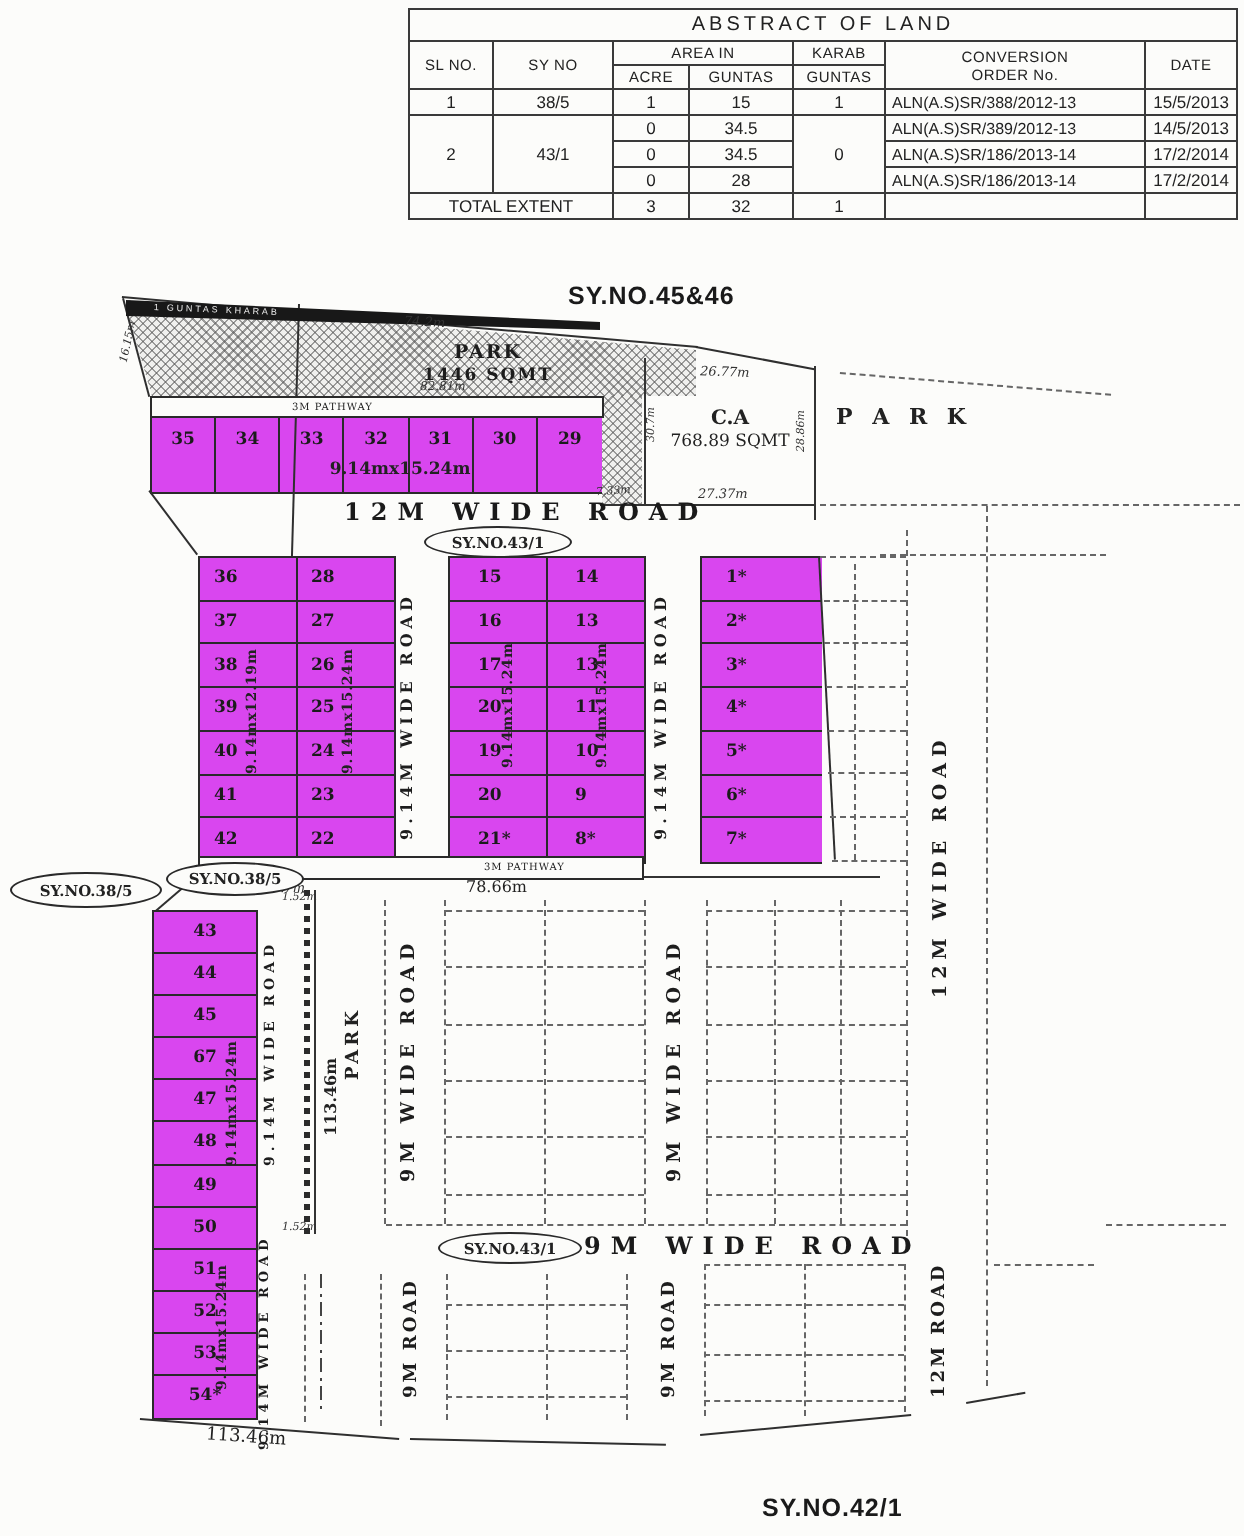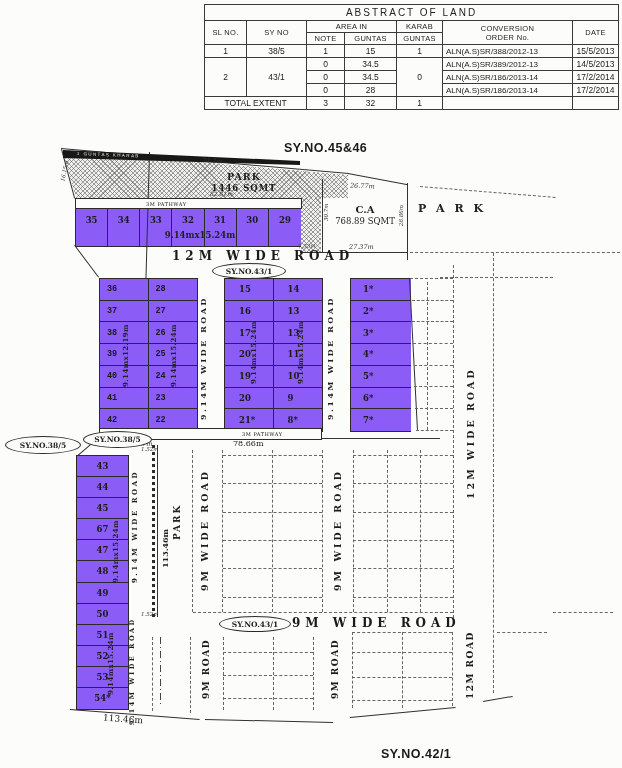--- a/index.html
+++ b/index.html
@@ -86,7 +86,7 @@
       <td rowspan="2">DATE</td>
     </tr>
     <tr class="hdr">
-      <td>NOTE</td>
+      <td>ACRE</td>
       <td>GUNTAS</td>
       <td>GUNTAS</td>
     </tr>

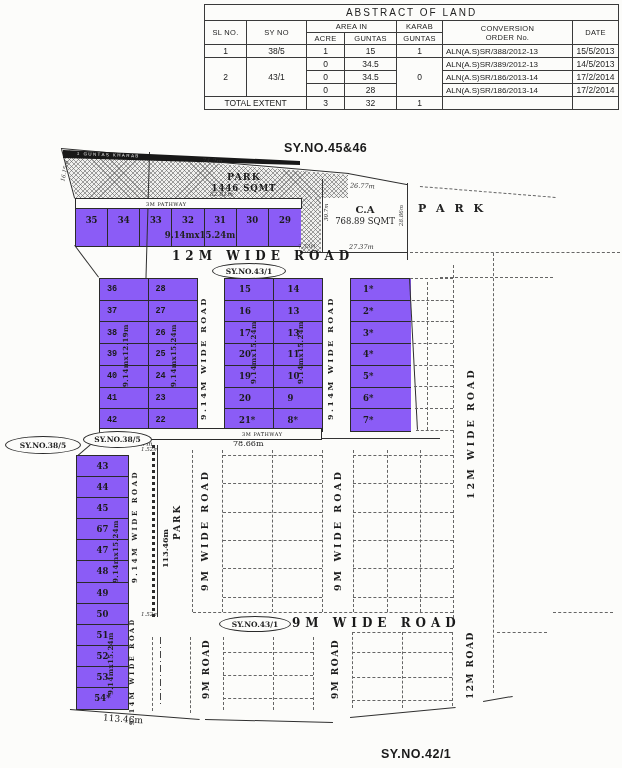--- a/index.html
+++ b/index.html
@@ -25,7 +25,7 @@
   .dim{font-style:italic;font-size:6.5px;color:#333;white-space:nowrap;}
   .oval{border:1.3px solid #2a2a2a;border-radius:50%;display:flex;align-items:center;justify-content:center;
         font-weight:bold;font-size:7.5px;background:#fcfcfa;white-space:nowrap;z-index:4;}
-  .grid{display:grid;border:1.2px solid #2a2a2a;background:#8b5cf6;}
+  .grid{display:grid;border:1.2px solid #2a2a2a;background:#d946ef;}
   .g7{grid-template-columns:repeat(7,1fr);}
   .g7>div{border-right:1px solid #2a2a2a;}
   .g7>div:last-child{border-right:none;}

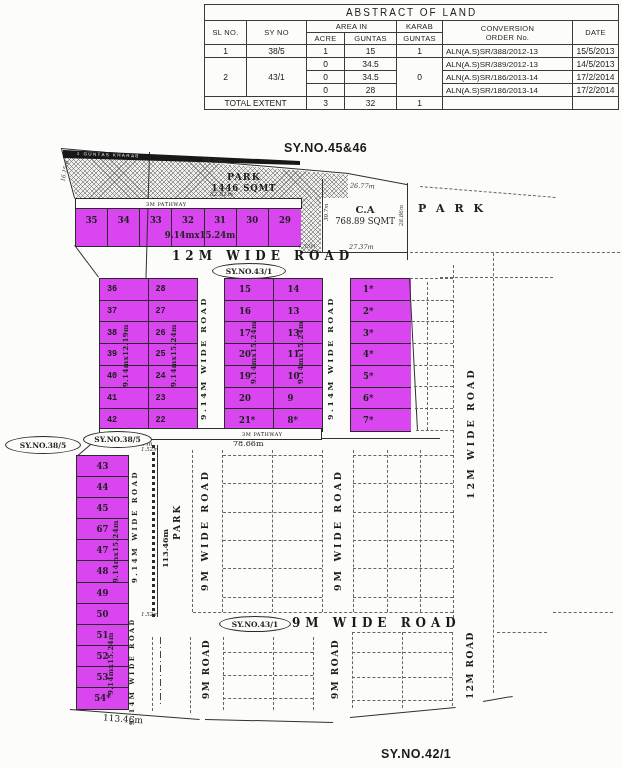--- a/index.html
+++ b/index.html
@@ -200,7 +200,7 @@
   <div class="abs dg" style="left:75px;top:245px;width:40px;transform:rotate(53.1deg);"></div>
   <div class="abs dg" style="left:150px;top:152px;width:285px;transform:rotate(91.6deg);"></div>
 
-  <div class="abs grid g2" style="left:99px;top:278px;width:97px;height:152px;font-family:Liberation Mono, monospace;">
+  <div class="abs grid g2" style="left:99px;top:278px;width:97px;height:152px;">
     <div class="cell pl7">
         <span>36</span>
       </div>

